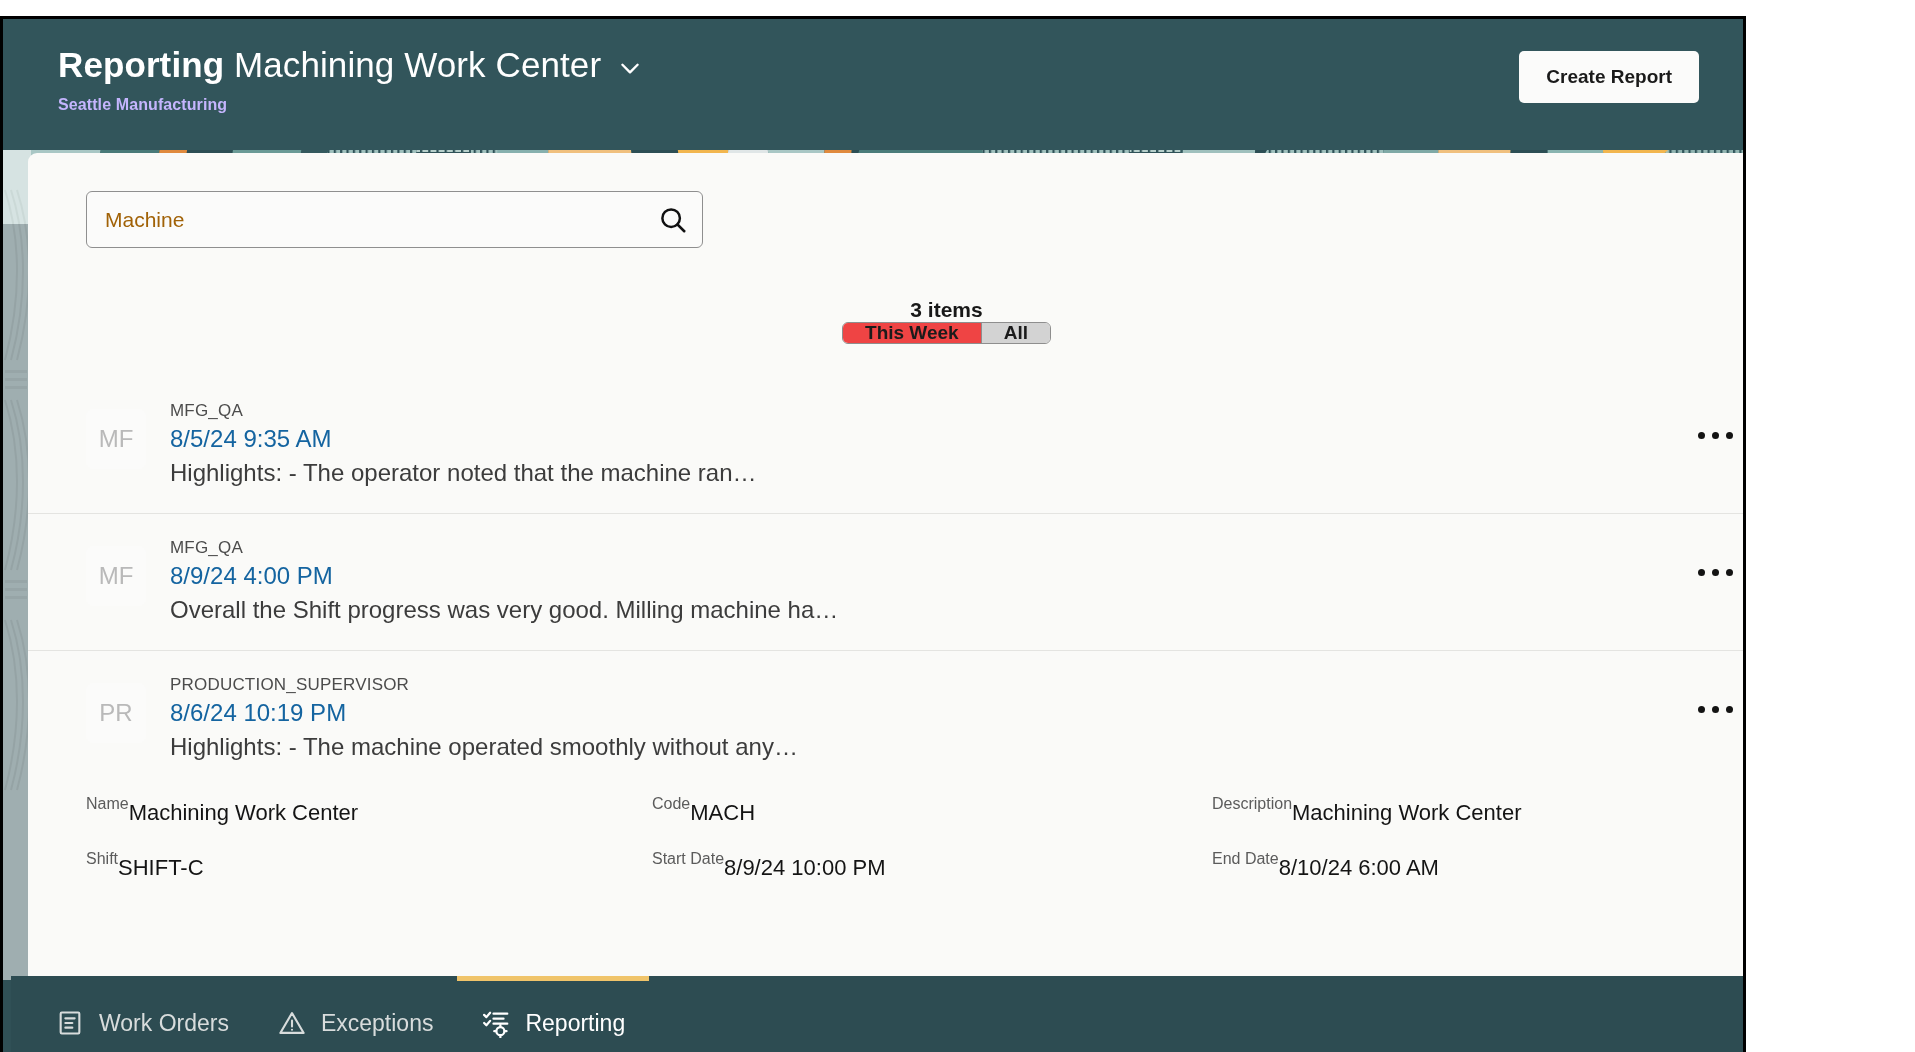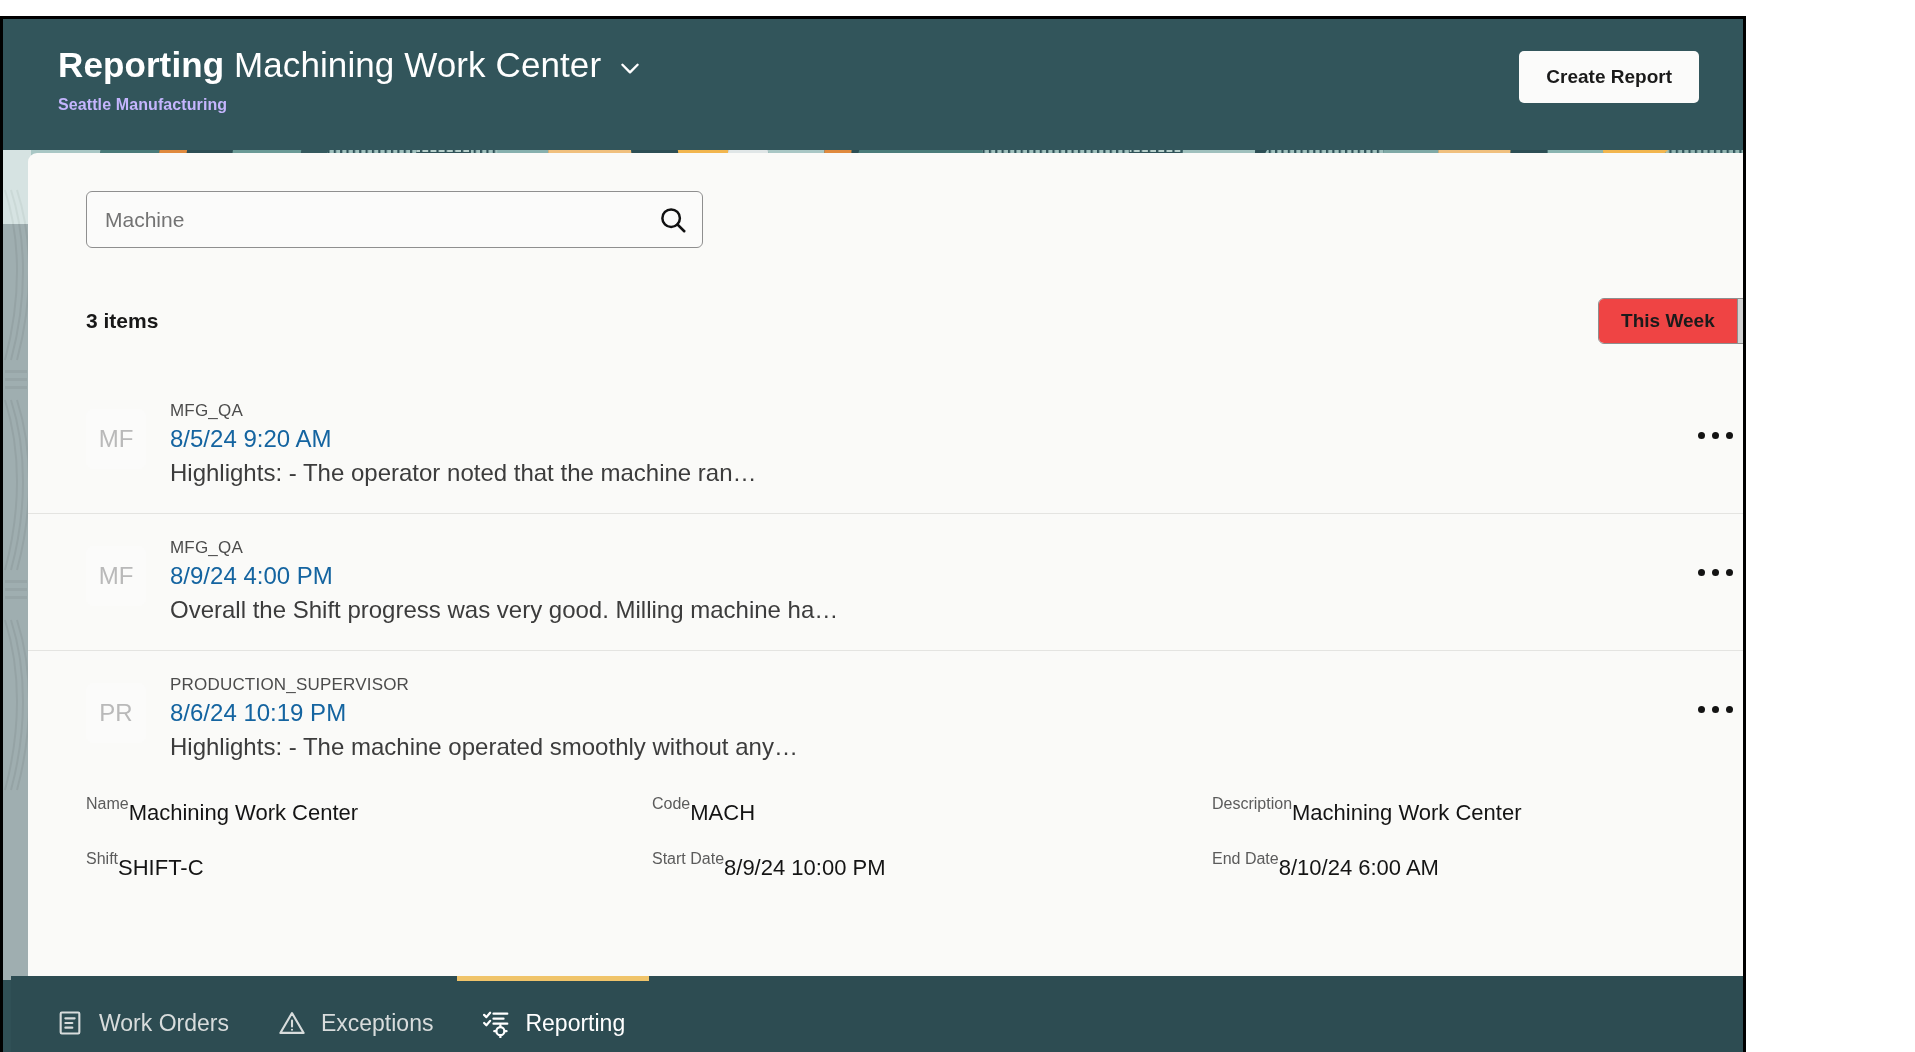--- a/index.html
+++ b/index.html
@@ -111,7 +111,7 @@
     border-radius: 6px;
     font-family: "Liberation Sans", sans-serif;
     font-size: 21px;
-    color: #737373;
+    color: #a16207;
     padding: 0 58px 0 18px;
     outline: none;
   }

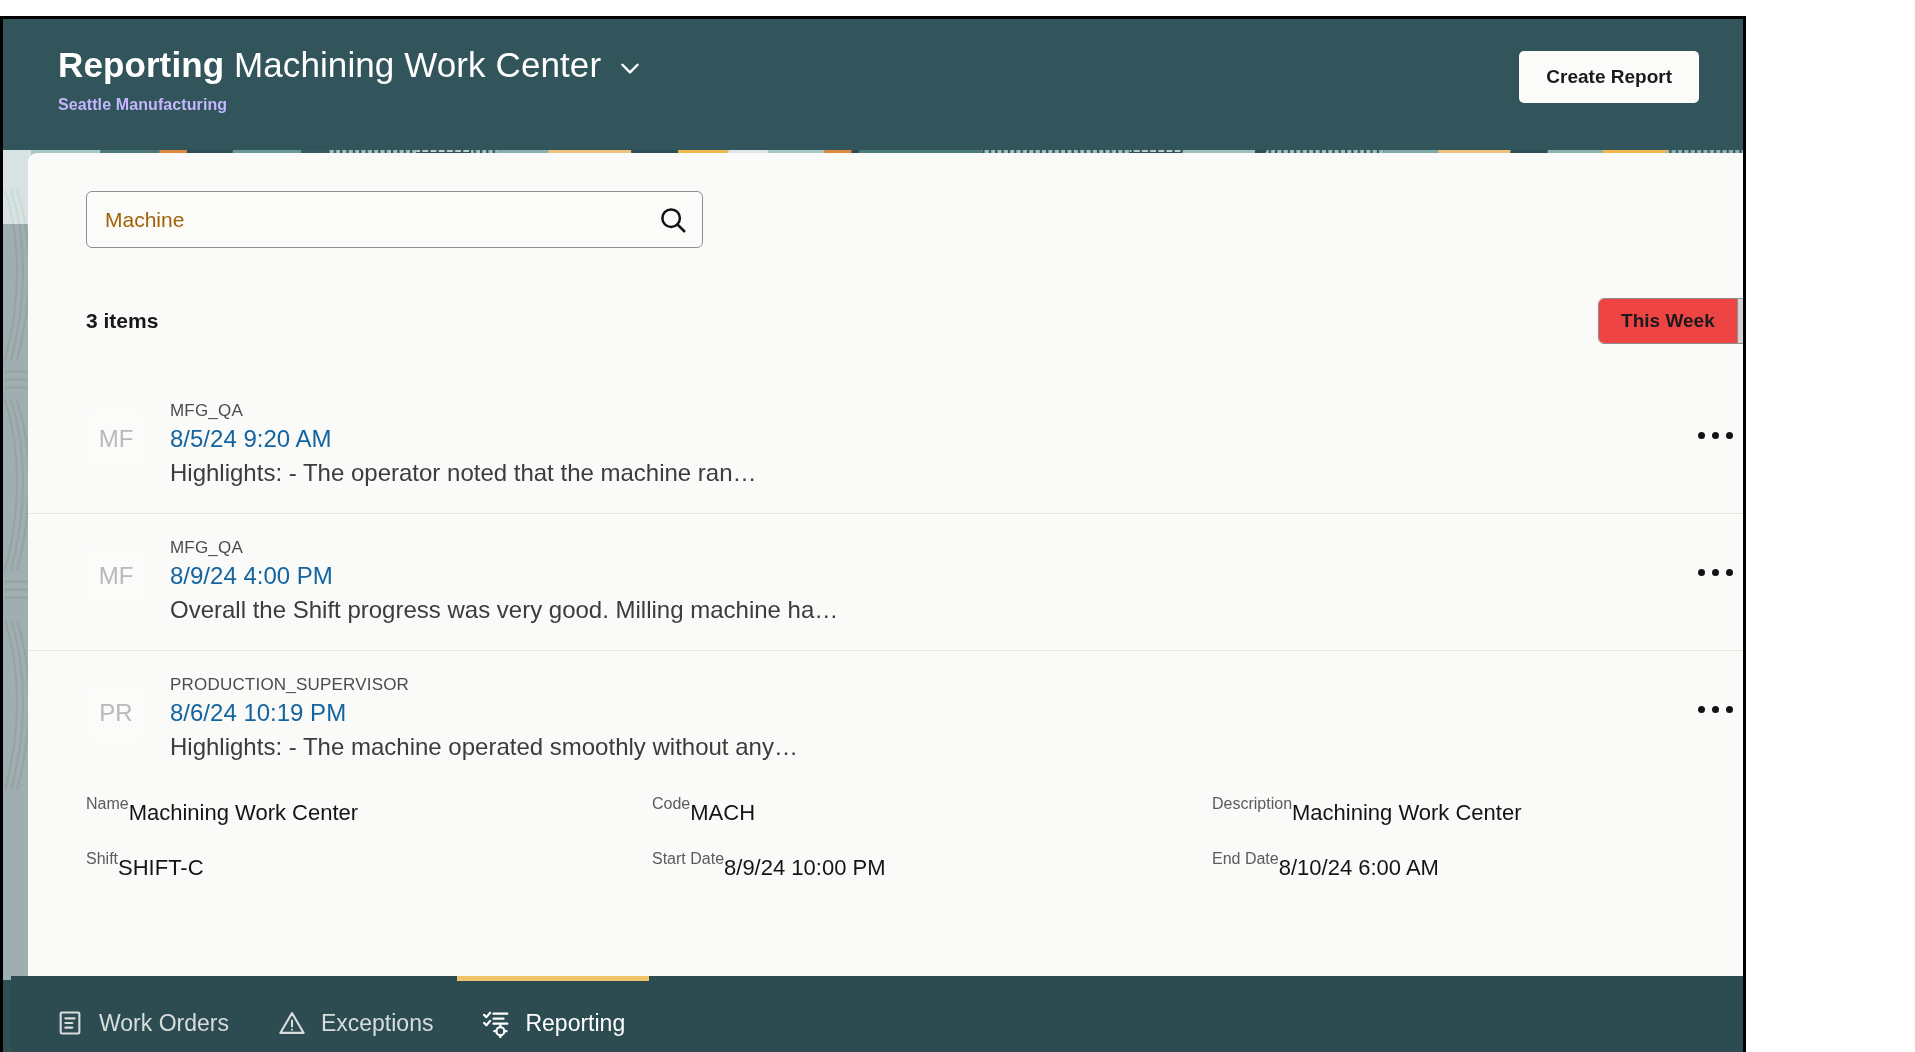--- a/index.html
+++ b/index.html
@@ -131,6 +131,7 @@
     justify-content: space-between;
     margin-top: 50px;
     height: 46px;
+    flex-direction: column;
   }
   .items-count { font-size: 21px; font-weight: 700; color: #181818; }
 

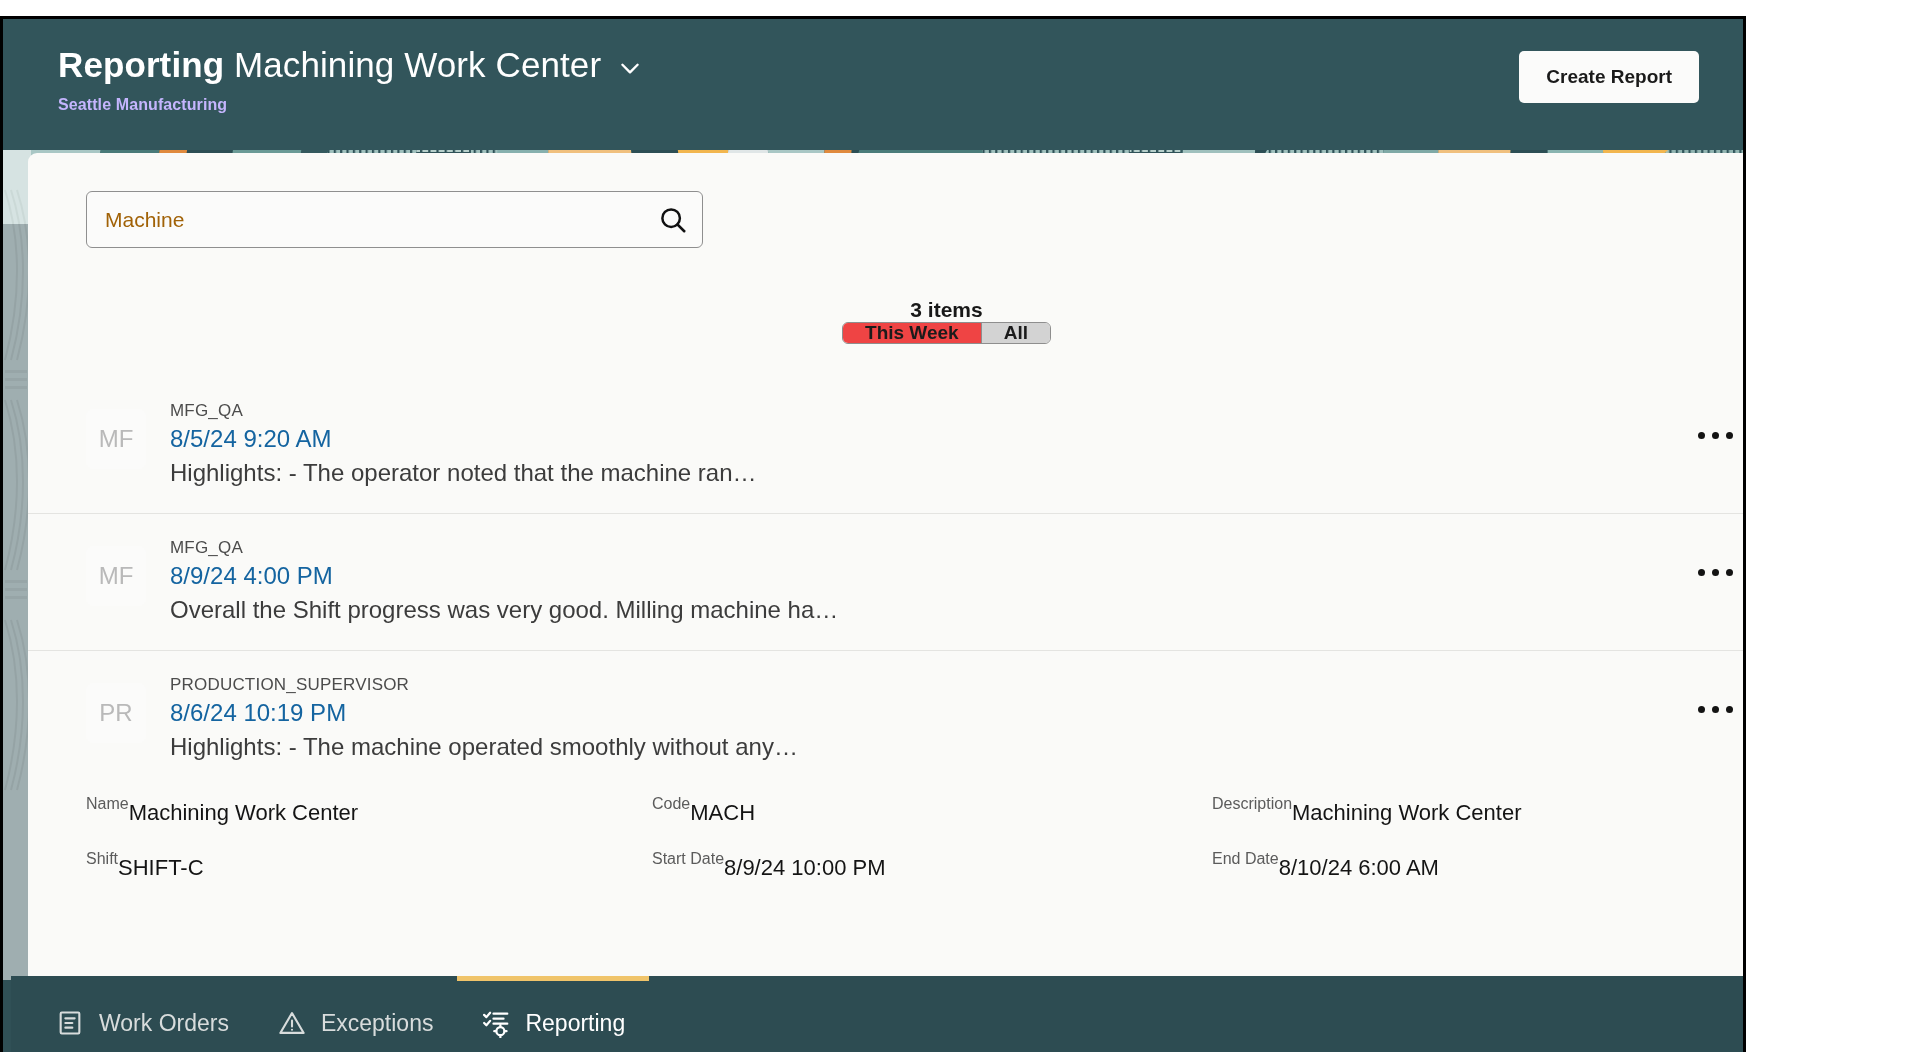--- a/index.html
+++ b/index.html
@@ -359,7 +359,7 @@
         <div class="avatar">MF</div>
         <div class="row-body">
           <div class="row-user">MFG_QA</div>
-          <div class="row-date">8/5/24 9:20 AM</div>
+          <div class="row-date">8/5/24 9:35 AM</div>
           <div class="row-snippet">Highlights: - The operator noted that the machine ran…</div>
         </div>
         <div class="row-actions">

